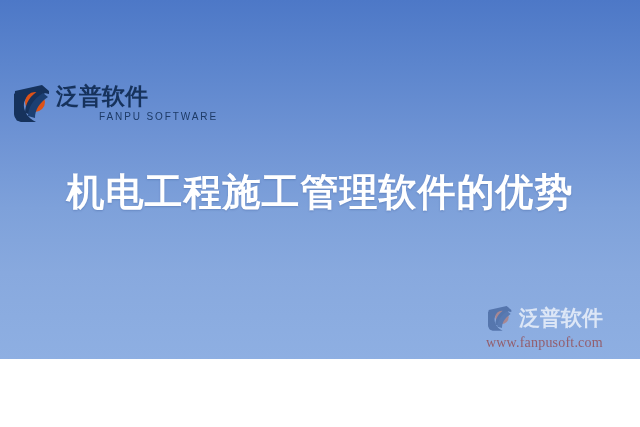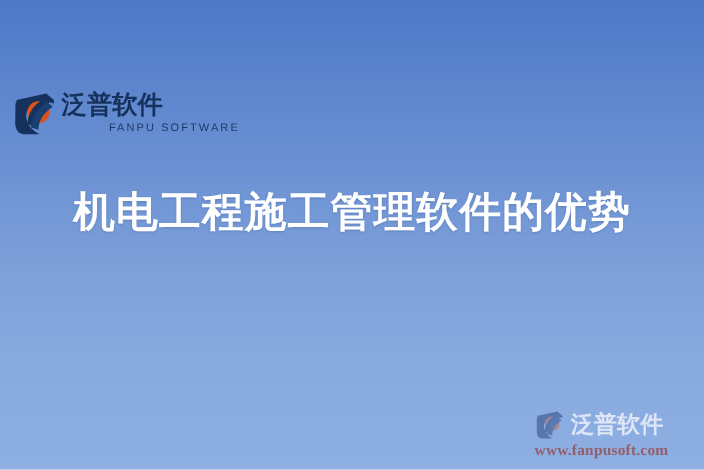--- a/index.html
+++ b/index.html
@@ -15,7 +15,7 @@
   .banner {
     position: relative;
     width: 640px;
-    height: 427px;
+    height: 359px;
     overflow: hidden;
     background: linear-gradient(180deg,
         #4d78c7 0%,

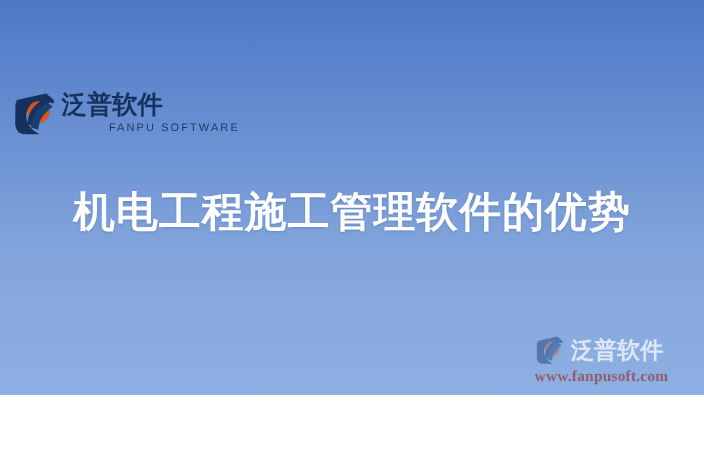--- a/index.html
+++ b/index.html
@@ -122,7 +122,7 @@
     font-family: "Liberation Serif", "DejaVu Serif", serif;
     font-size: 14px;
     line-height: 17px;
-    font-weight: 700;
+    font-weight: 400;
     color: rgba(150, 62, 62, 0.72);
     letter-spacing: 0.2px;
     white-space: nowrap;

